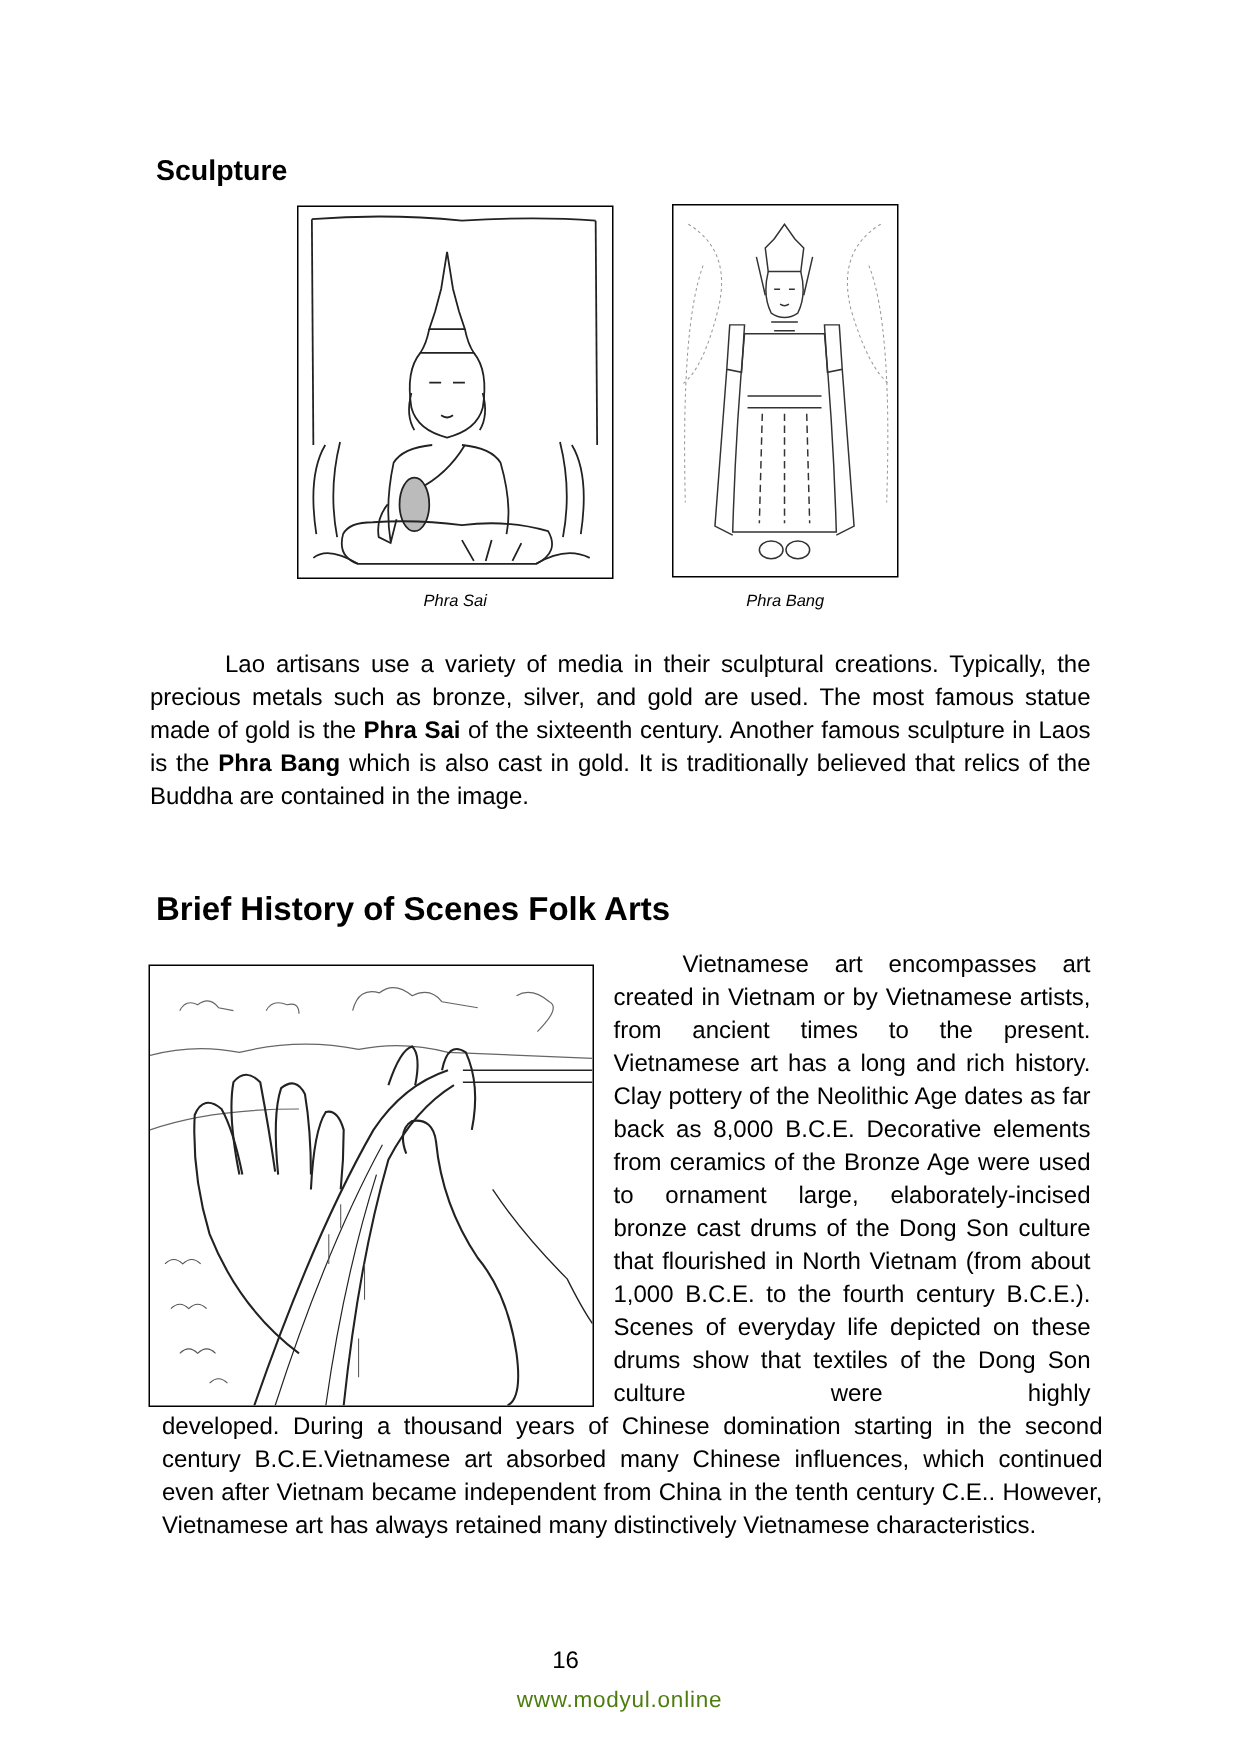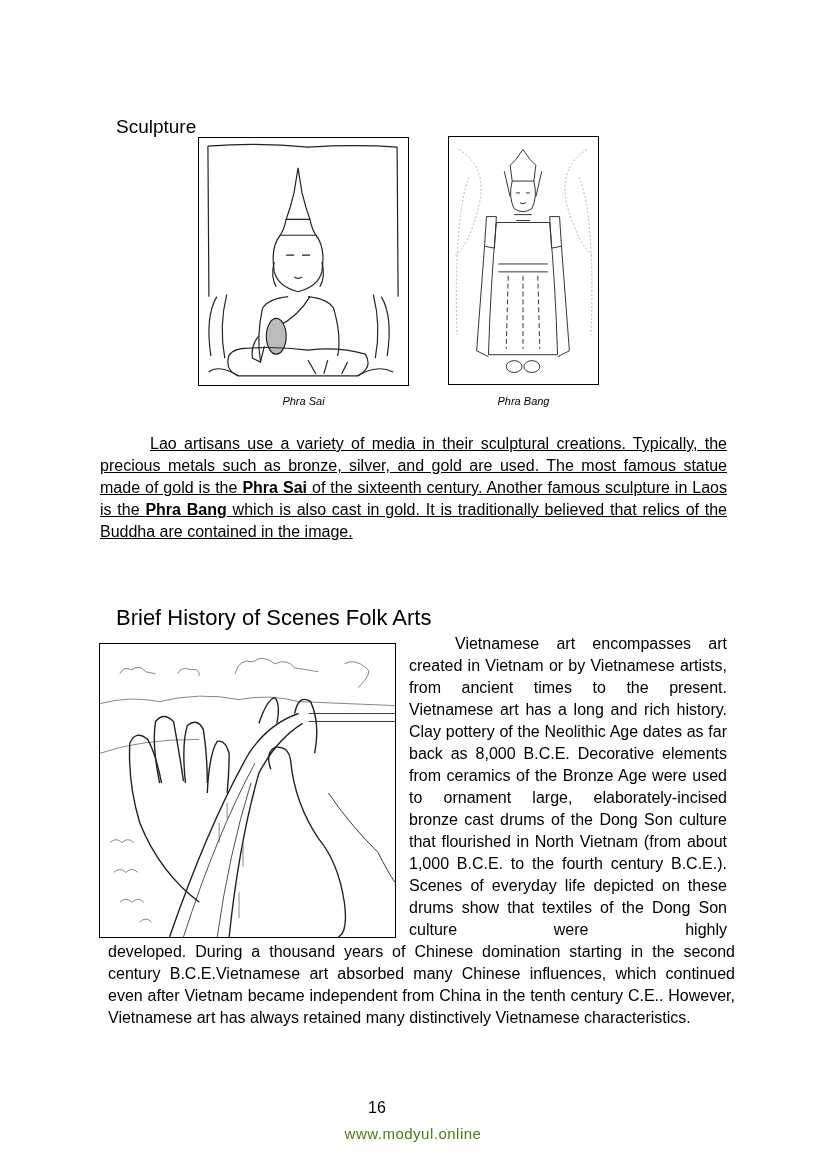--- a/index.html
+++ b/index.html
@@ -6,7 +6,7 @@
   body { width: 826px; height: 1169px; position: relative; overflow: hidden;
          font-family: "Liberation Sans", sans-serif; color: #000; }
   .abs { position: absolute; }
-  h2 { margin: 16px; font-weight: normal; }
+  h2 { margin: 4px; font-weight: bold; }
   #sculpture-heading { left: 100px; top: 99px; font-size: 19px; line-height: 24px; }
   #vietnam-heading { left: 100px; top: 588px; font-size: 22px; line-height: 28px; }
   .frame { position: absolute; border: 1.5px solid #000; background: #fff; box-sizing: border-box; }

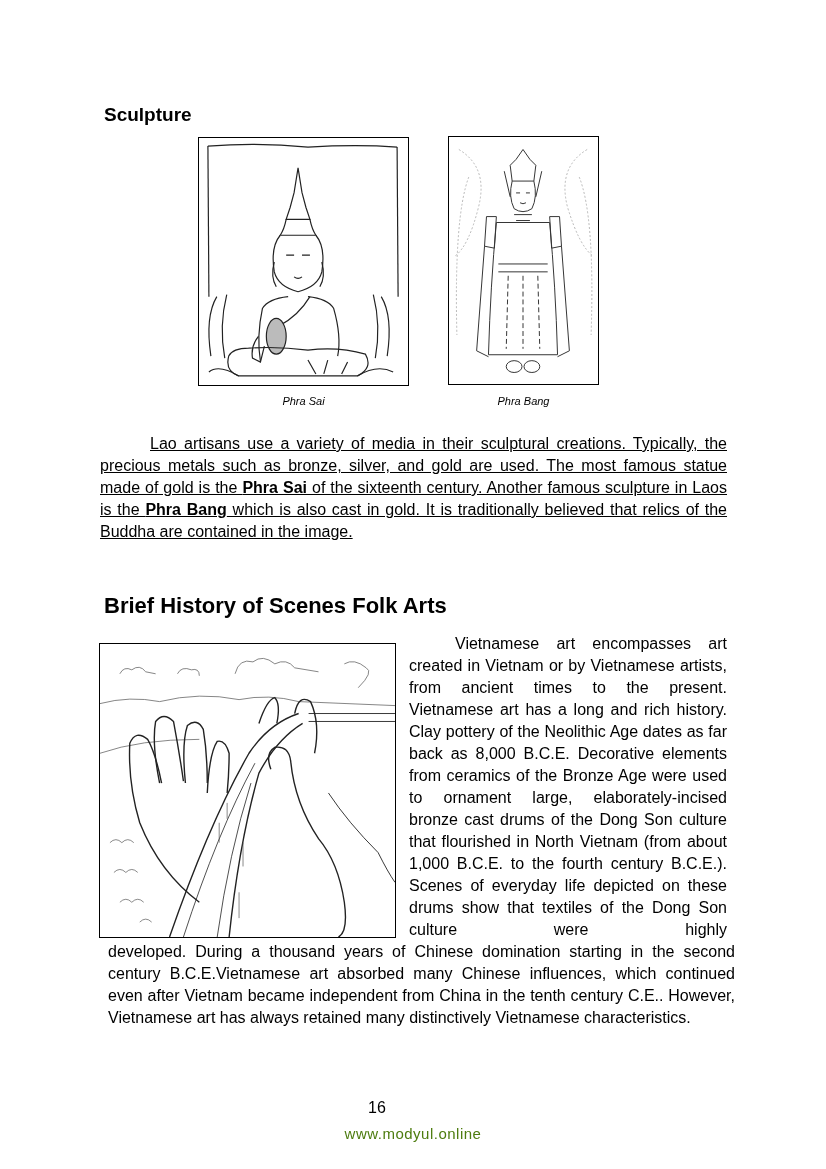--- a/index.html
+++ b/index.html
@@ -18,7 +18,7 @@
   #cap-sai { left: 198px; width: 211px; top: 394px; }
   #cap-bang { left: 448px; width: 151px; top: 394px; }
   .para { position: absolute; font-size: 16px; line-height: 22px; text-align: justify; margin: 0; }
-  #lao-para { left: 100px; top: 433px; width: 627px; text-indent: 50px; text-decoration: underline; }
+  #lao-para { left: 100px; top: 433px; width: 627px; text-indent: 50px; }
   #viet-para-side { left: 409px; top: 633px; width: 318px; text-indent: 46px; text-align-last: justify; }
   #viet-para-full { left: 108px; top: 941px; width: 627px; }
   #page-number { left: 0; width: 754px; top: 1098px; text-align: center; font-size: 16px; line-height: 20px; }

